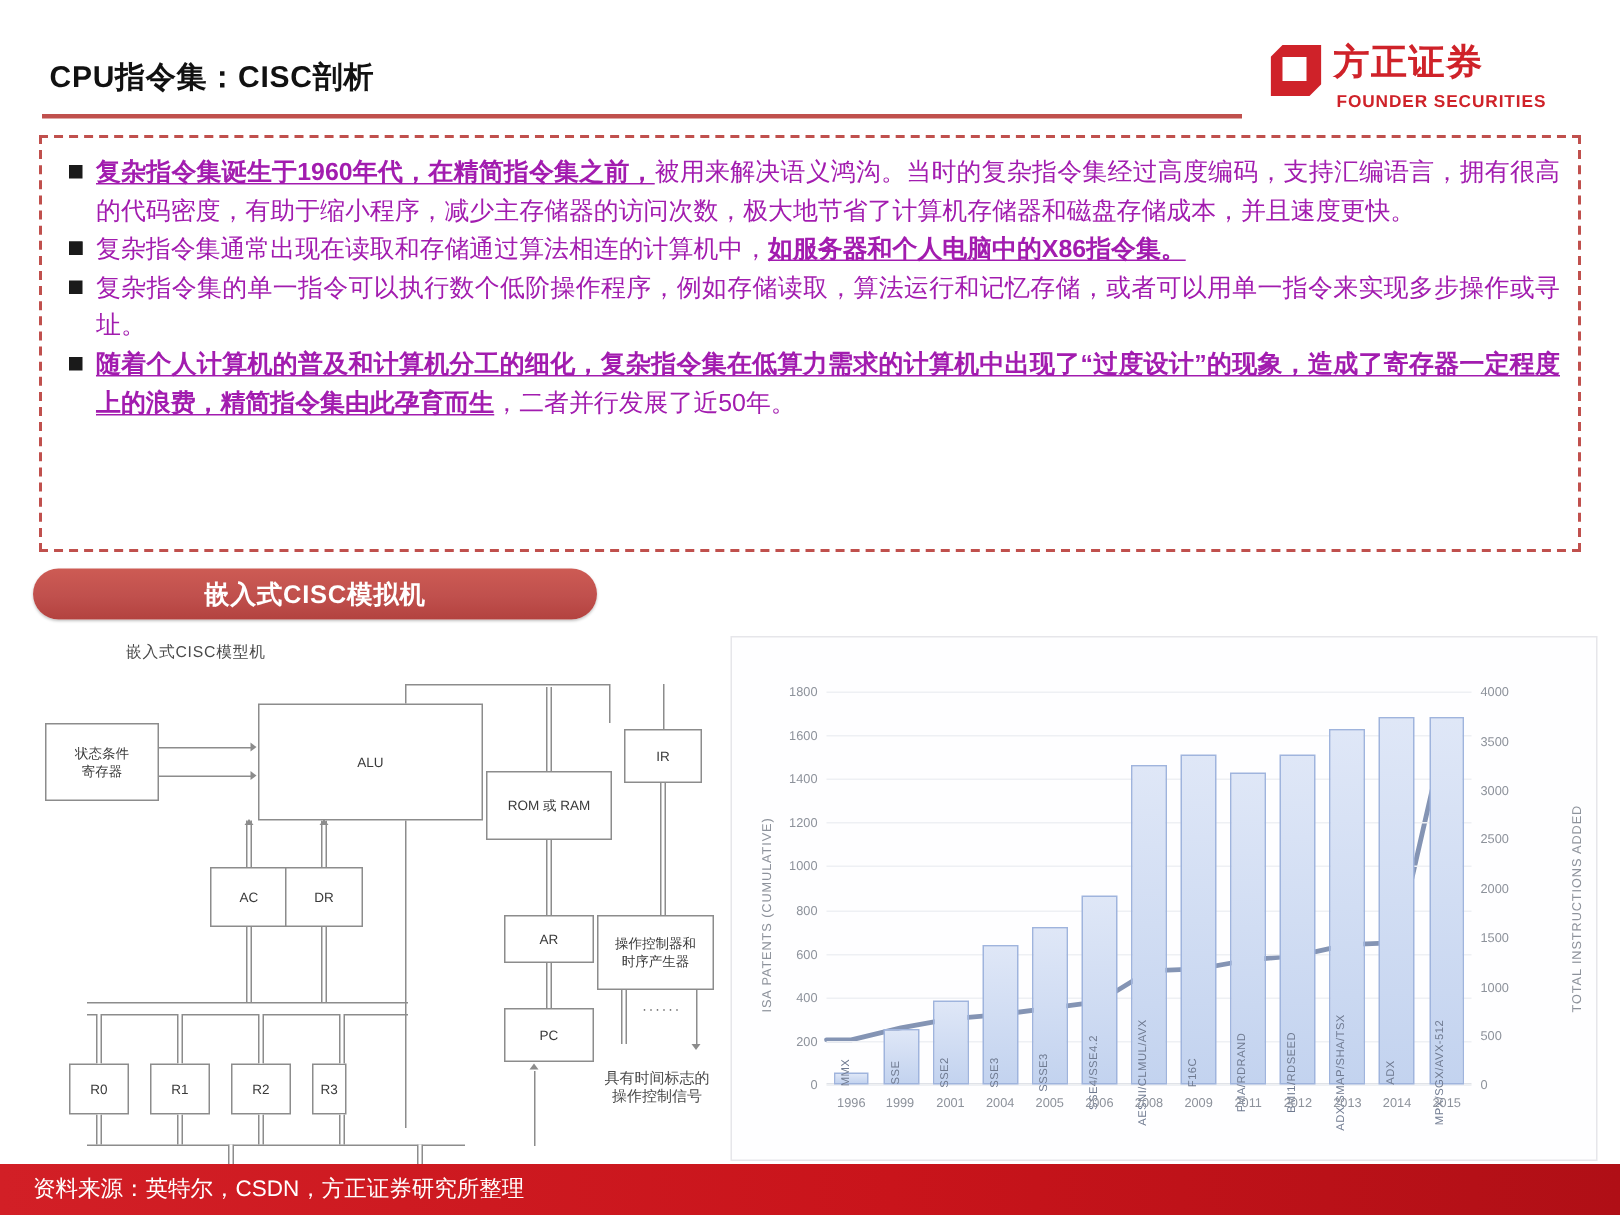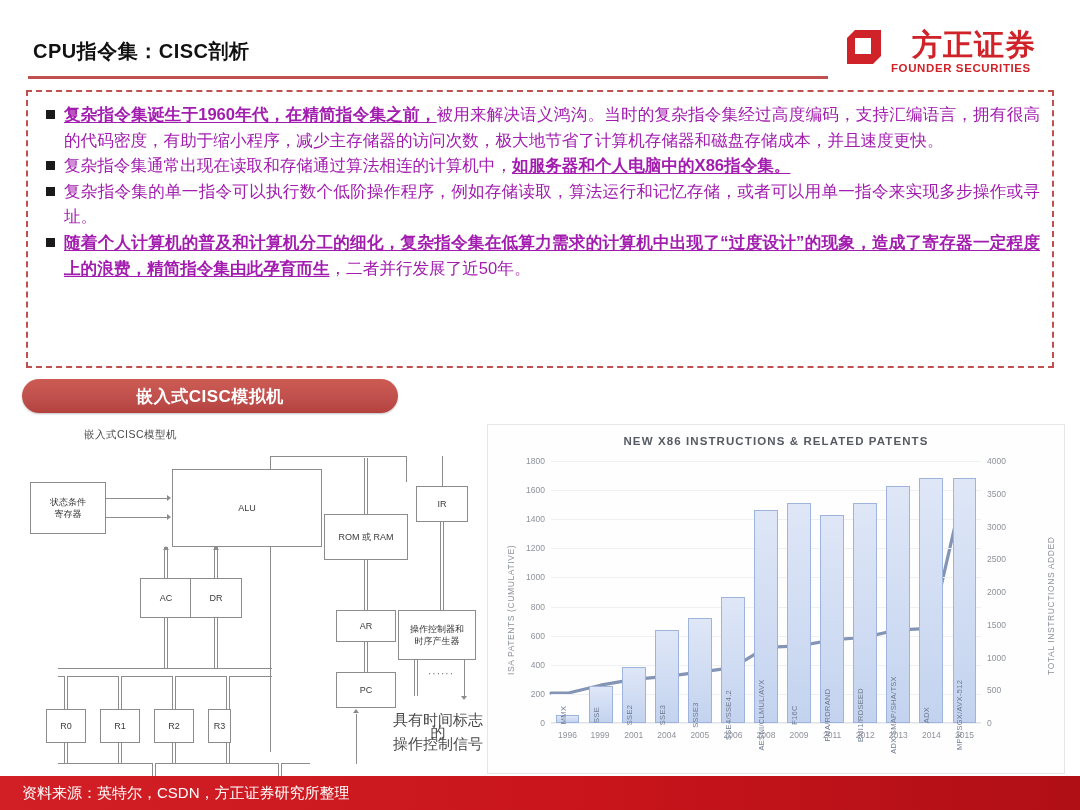--- a/index.html
+++ b/index.html
@@ -32,8 +32,8 @@
     background:#fff;transform:rotate(0deg);
   }
   .logo-cn{
-    position:absolute;left:42px;top:-1px;font-size:30px;font-weight:bold;
-    color:#cf2229;letter-spacing:1px;white-space:nowrap;margin-left:23px;
+    position:absolute;left:42px;top:-1px;font-size:24px;font-weight:bold;
+    color:#cf2229;letter-spacing:1px;white-space:nowrap;
   }
   .logo-en{
     position:absolute;left:44px;top:36px;font-size:11.5px;font-weight:bold;

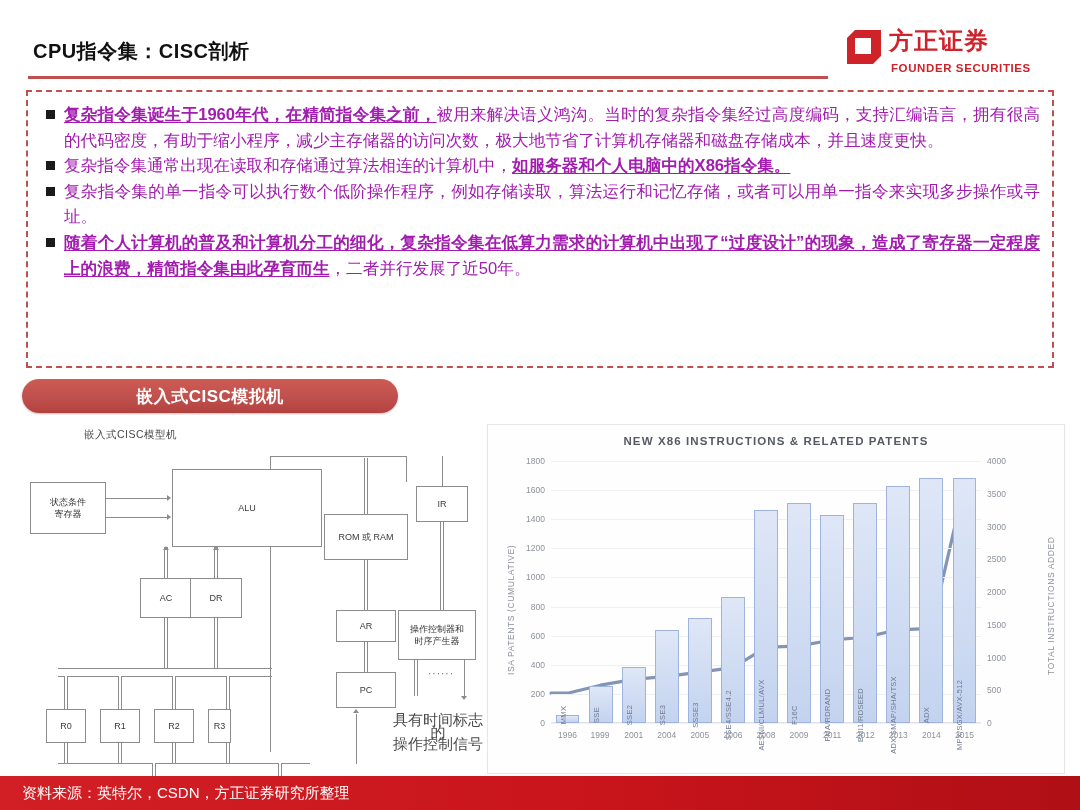--- a/index.html
+++ b/index.html
@@ -251,7 +251,6 @@
   </div>
 
   <div class="chart-card">
-    <div class="chart-title">NEW X86 INSTRUCTIONS &amp; RELATED PATENTS</div>
     <div class="plot" id="plot">
       <div class="axis-base"></div>
       <svg class="line-svg" id="line-svg" width="430" height="262">

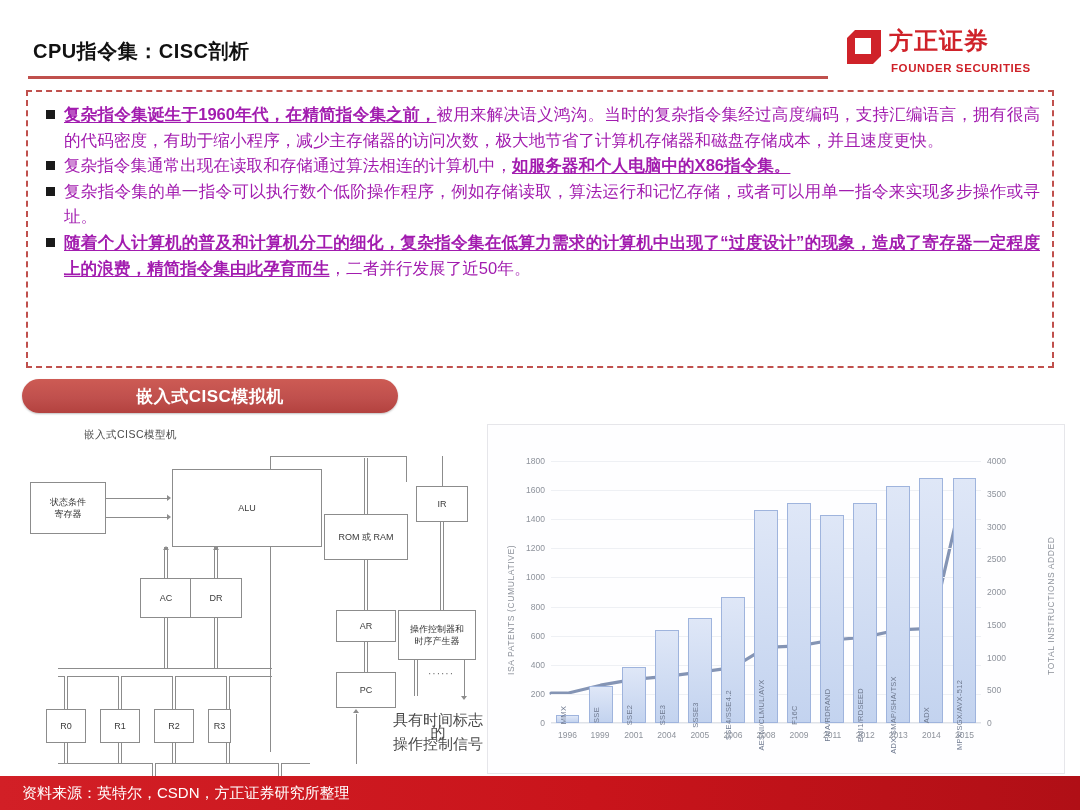--- a/index.html
+++ b/index.html
@@ -100,7 +100,7 @@
   .arrow-dn{border-left:3px solid transparent;border-right:3px solid transparent;border-top:4px solid #8c8c8c;}
   .arrow-rt{border-top:3px solid transparent;border-bottom:3px solid transparent;border-left:4px solid #8c8c8c;}
   .dg-note{
-    position:absolute;font-size:15px;color:#4a4a4a;text-align:center;line-height:12px;
+    position:absolute;font-size:10px;color:#4a4a4a;text-align:center;line-height:12px;
   }
   .dots{position:absolute;font-size:10px;color:#6a6a6a;letter-spacing:1px;}
 

